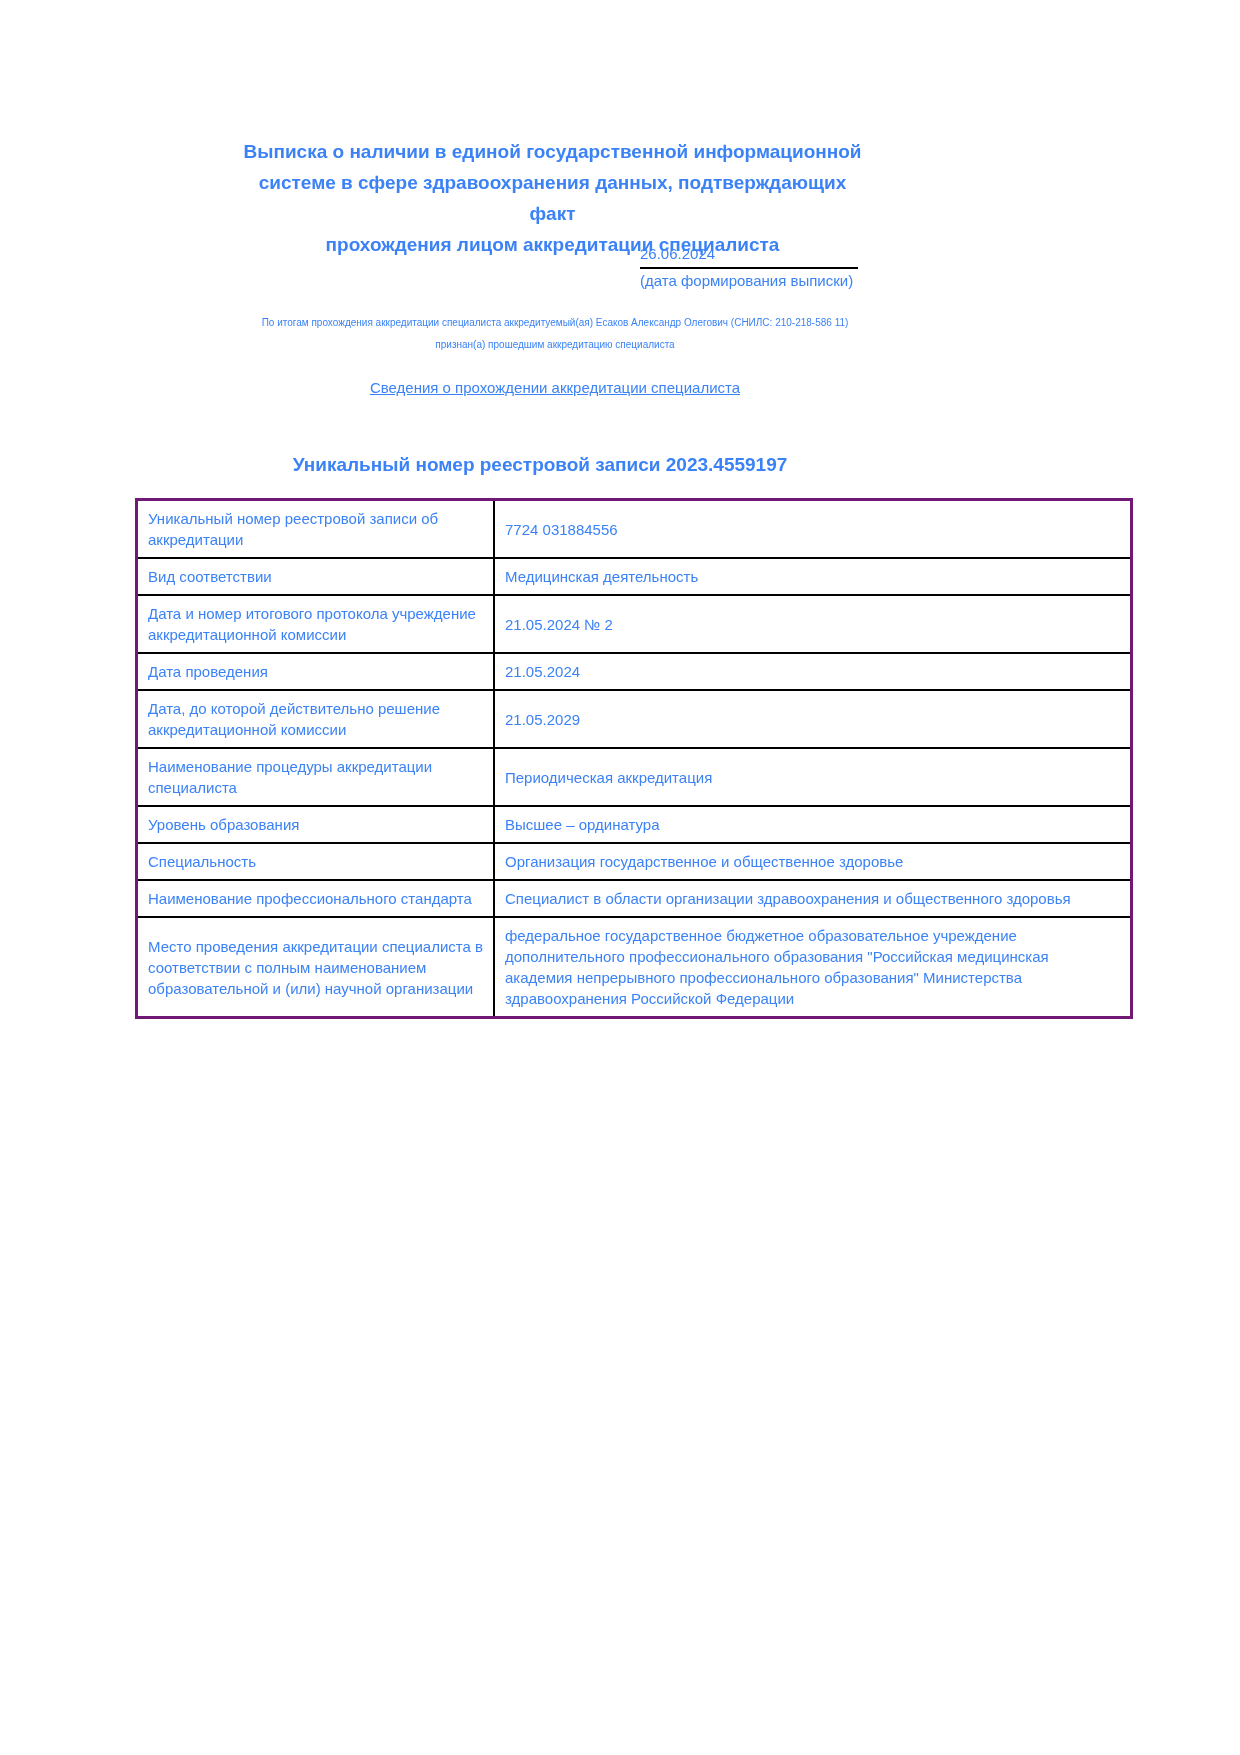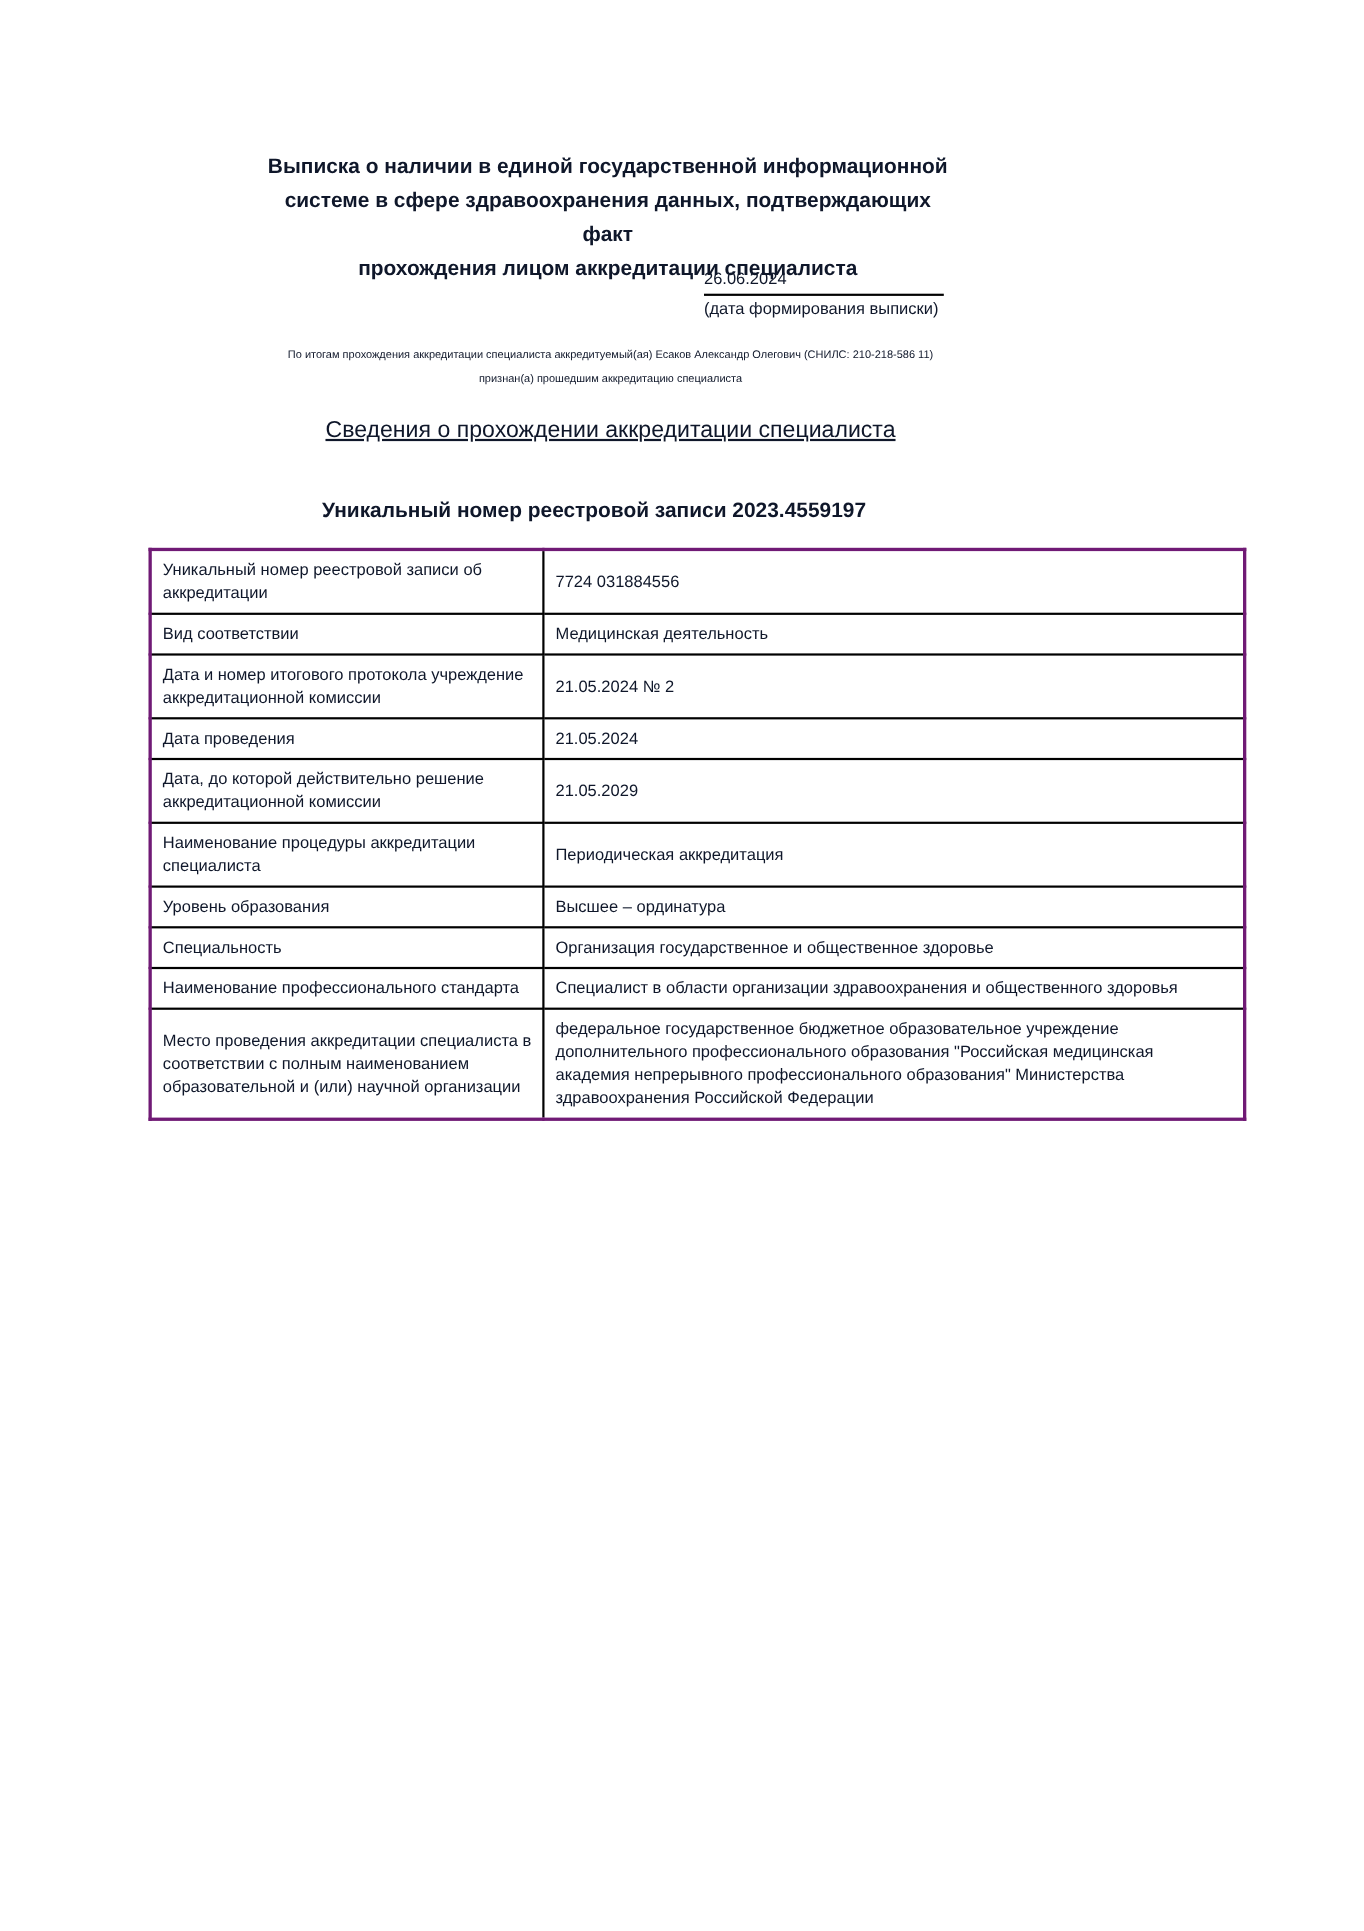--- a/index.html
+++ b/index.html
@@ -13,7 +13,7 @@
     height: 1755px;
     background: #ffffff;
     font-family: "Liberation Sans", sans-serif;
-    color: #0f172a;
+    color: #3b82f6;
     overflow: hidden;
   }
 

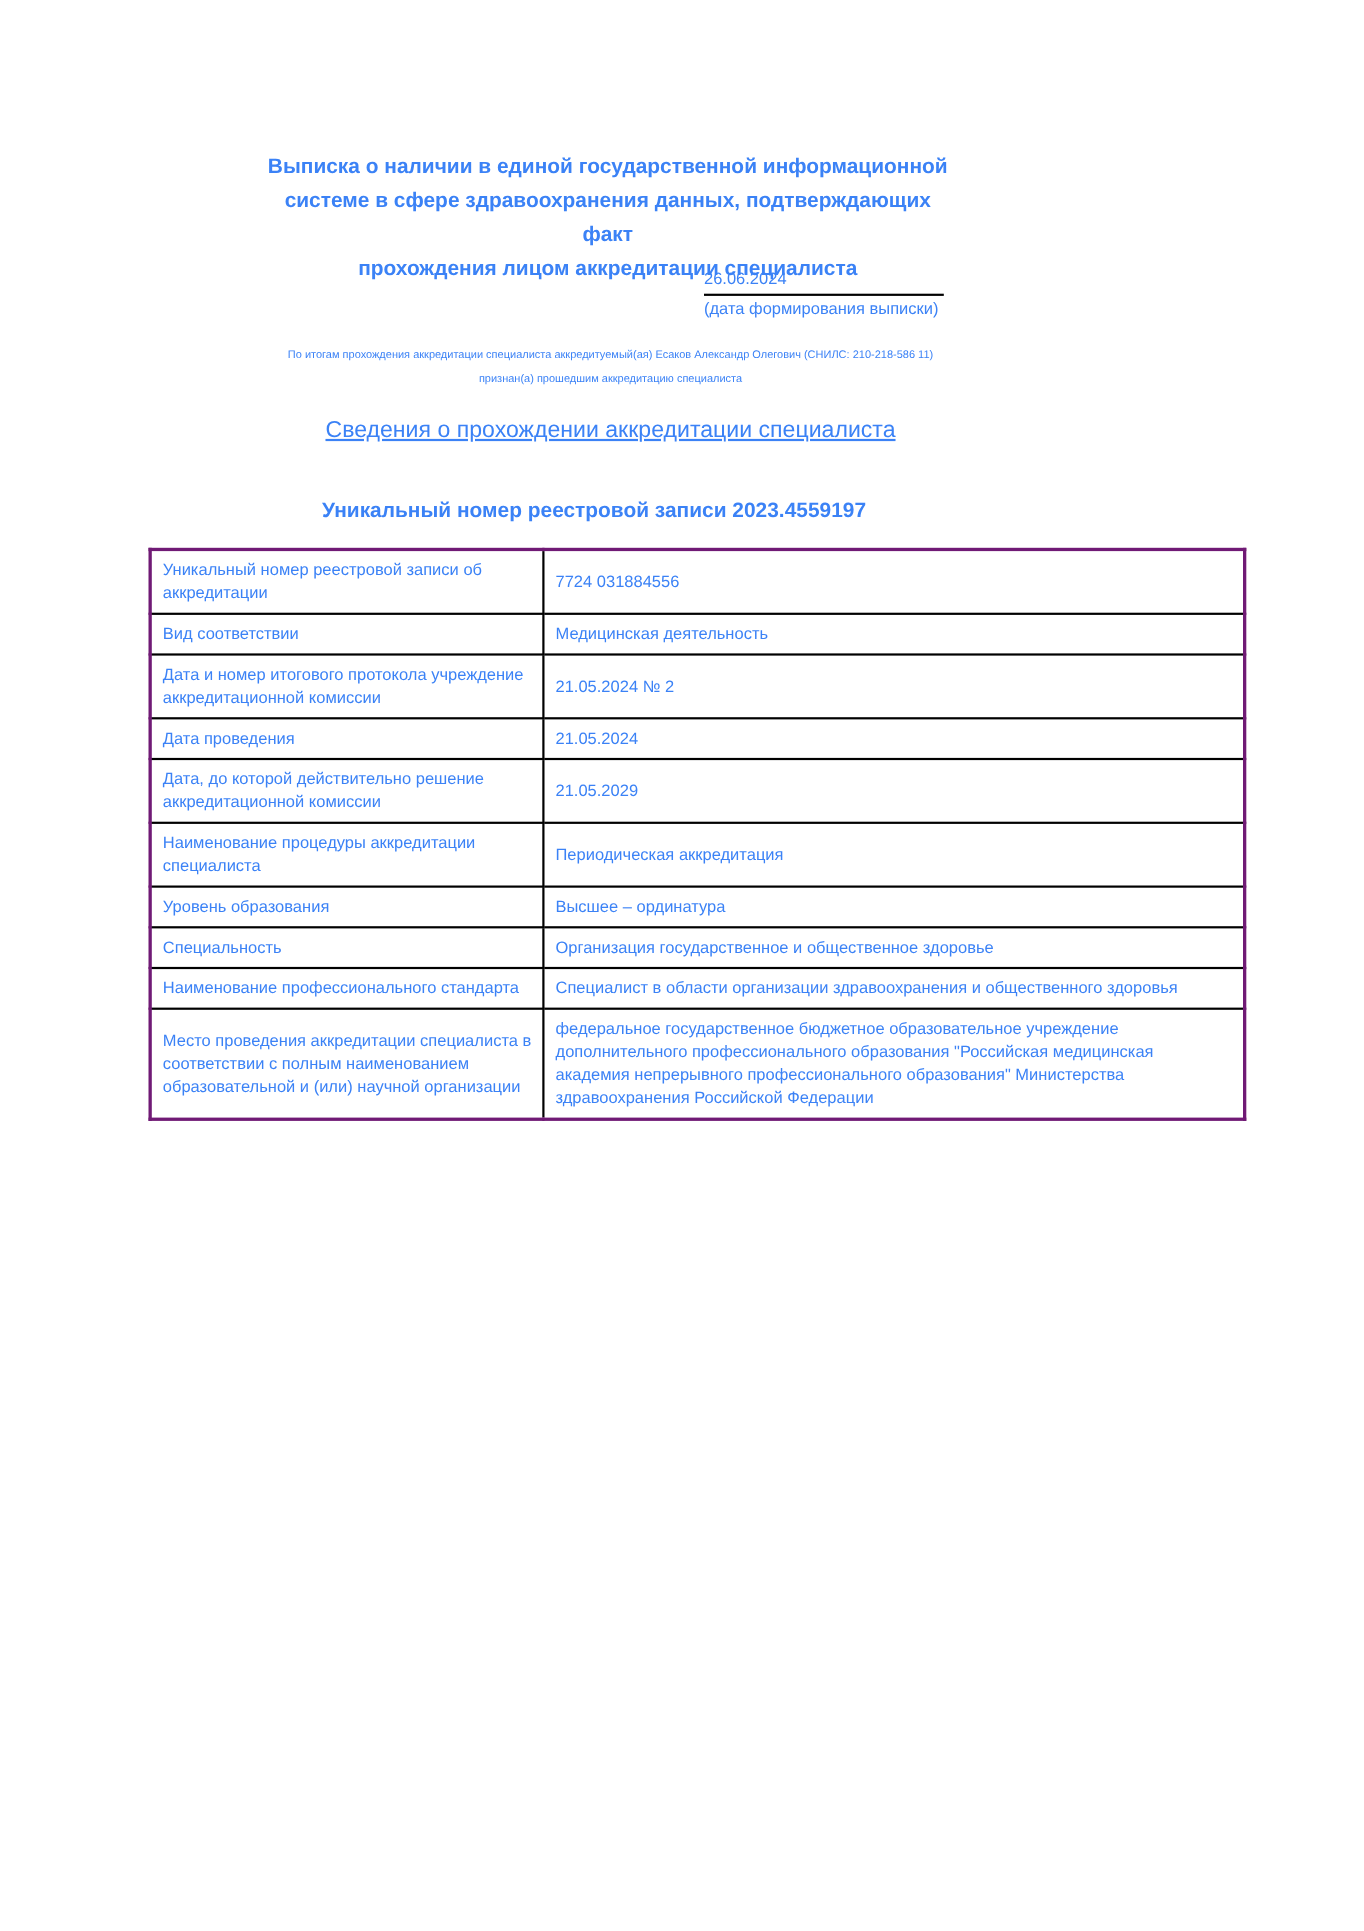--- a/index.html
+++ b/index.html
@@ -63,7 +63,7 @@
     left: 140px;
     width: 830px;
     text-align: center;
-    font-size: 21px;
+    font-size: 15px;
   }
   .section-heading span {
     text-decoration: underline;

